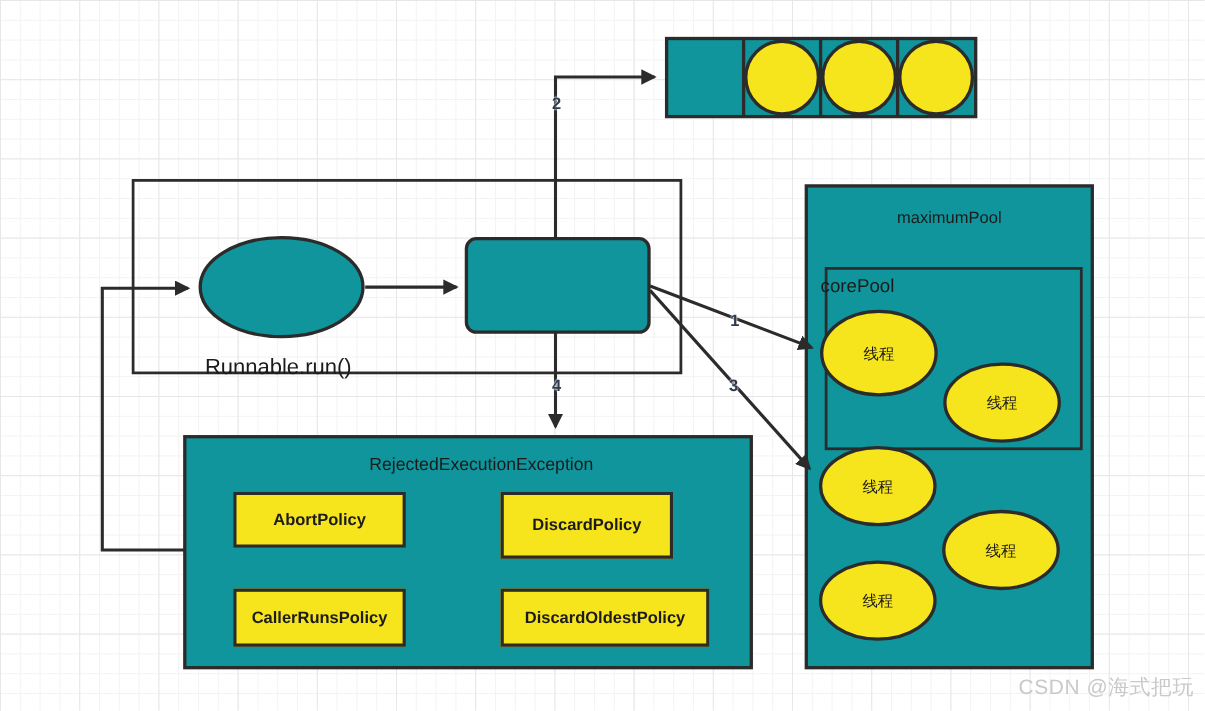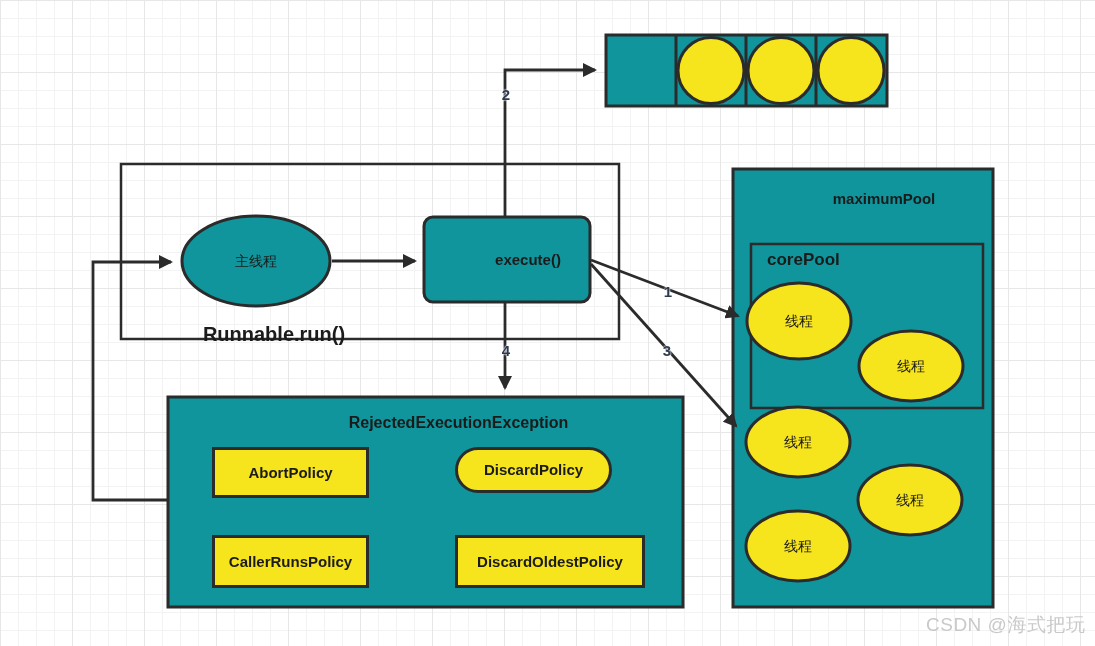--- a/index.html
+++ b/index.html
@@ -23,7 +23,7 @@
     color:#1b1b1b;font-size:15px;line-height:1.15;text-align:center;
     pointer-events:none;white-space:nowrap;
   }
-  .bold{font-weight:bold;margin-left:21px;}
+  .bold{font-weight:normal;}
   .cjk{font-size:14px;}
   .num{
     color:var(--label-number,#2e3a4e);font-weight:bold;font-size:15px;

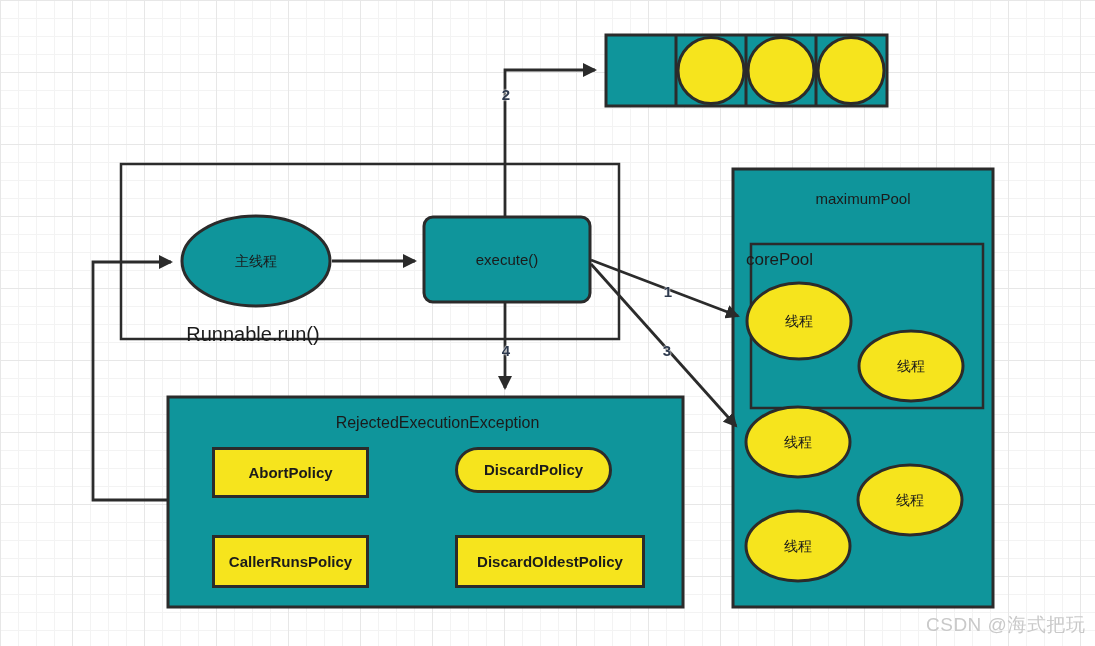--- a/index.html
+++ b/index.html
@@ -89,7 +89,6 @@
     <path d="M168,500 H93 V262 H171" fill="none" stroke="var(--stroke,#2B2B2B)" stroke-width="2.8" marker-end="url(#ah)"></path>
   </svg>
 
-  <div class="lbl cjk" style="left:182px;top:216px;width:148px;height:90px;">主线程</div>
 
   <div class="lbl bold" style="left:424px;top:217px;width:166px;height:85px;">execute()</div>
 

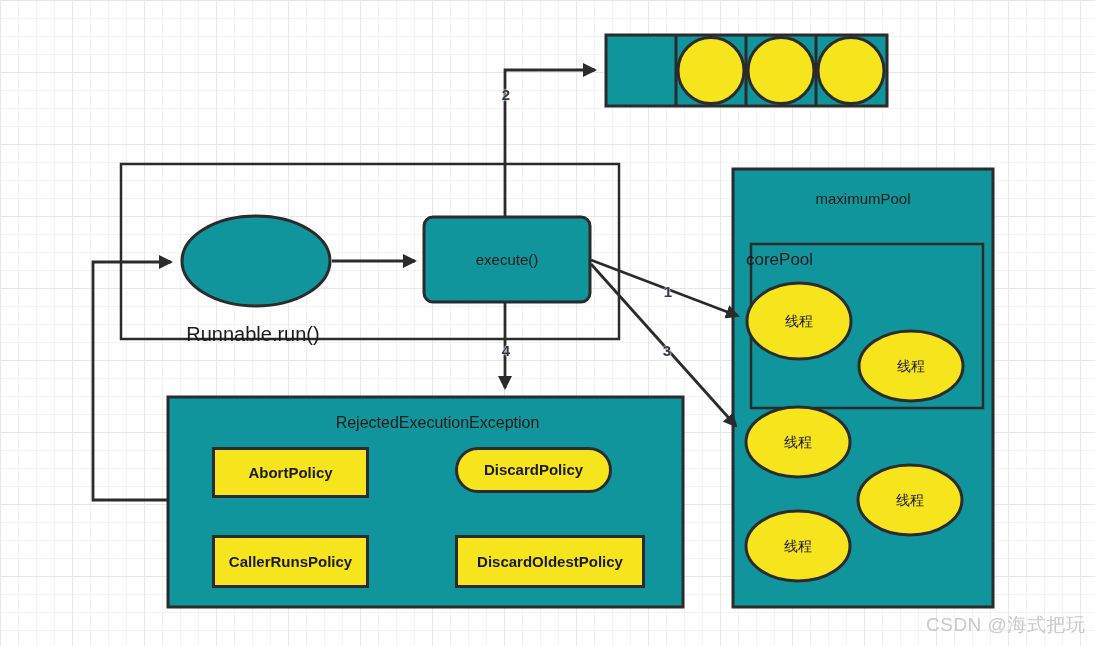--- a/index.html
+++ b/index.html
@@ -90,7 +90,6 @@
   </svg>
 
 
-  <div class="lbl bold" style="left:424px;top:217px;width:166px;height:85px;">execute()</div>
 
   <div class="lbl bold" style="left:153px;top:324px;width:200px;height:20px;font-size:20px;">Runnable.run()</div>
 

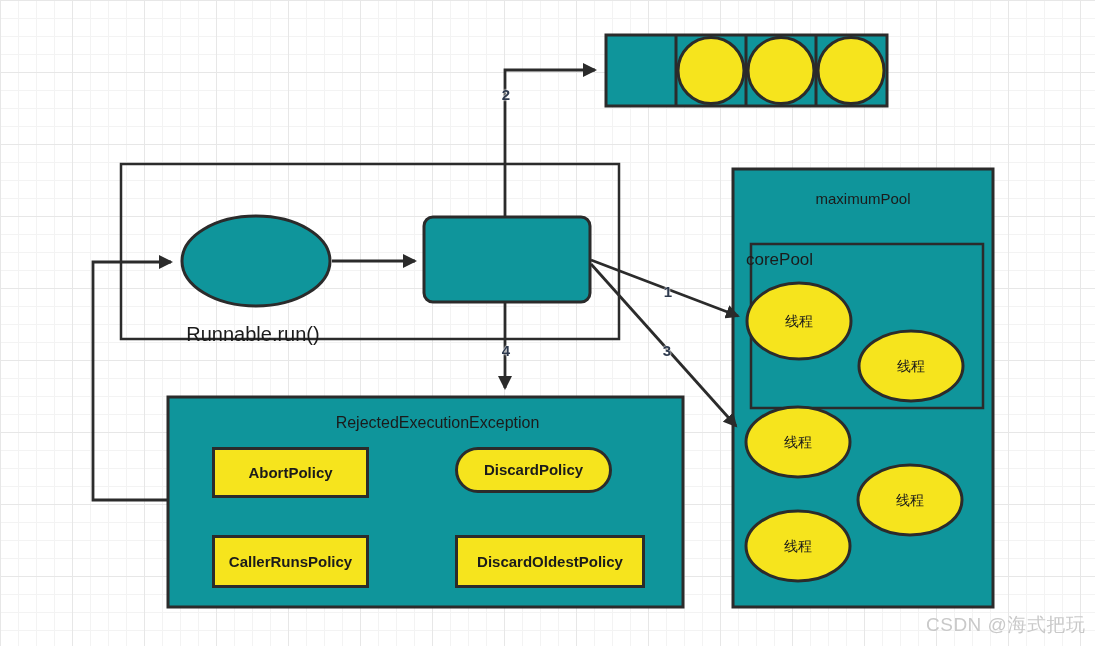--- a/index.html
+++ b/index.html
@@ -106,7 +106,7 @@
   <div class="lbl bold" style="left:168px;top:413px;width:515px;height:20px;font-size:16px;padding-left:12px;">RejectedExecutionException</div>
 
   <div class="policy" style="left:212px;top:447px;width:157px;height:51px;">AbortPolicy</div>
-  <div class="policy" style="left:455px;top:447px;width:157px;height:46px;border-radius:24px;">DiscardPolicy</div>
+  <div class="policy" style="left:455px;top:447px;width:157px;height:61px;">DiscardPolicy</div>
   <div class="policy" style="left:212px;top:535px;width:157px;height:53px;white-space:normal;">CallerRunsPolicy</div>
   <div class="policy" style="left:455px;top:535px;width:190px;height:53px;">DiscardOldestPolicy</div>
 

